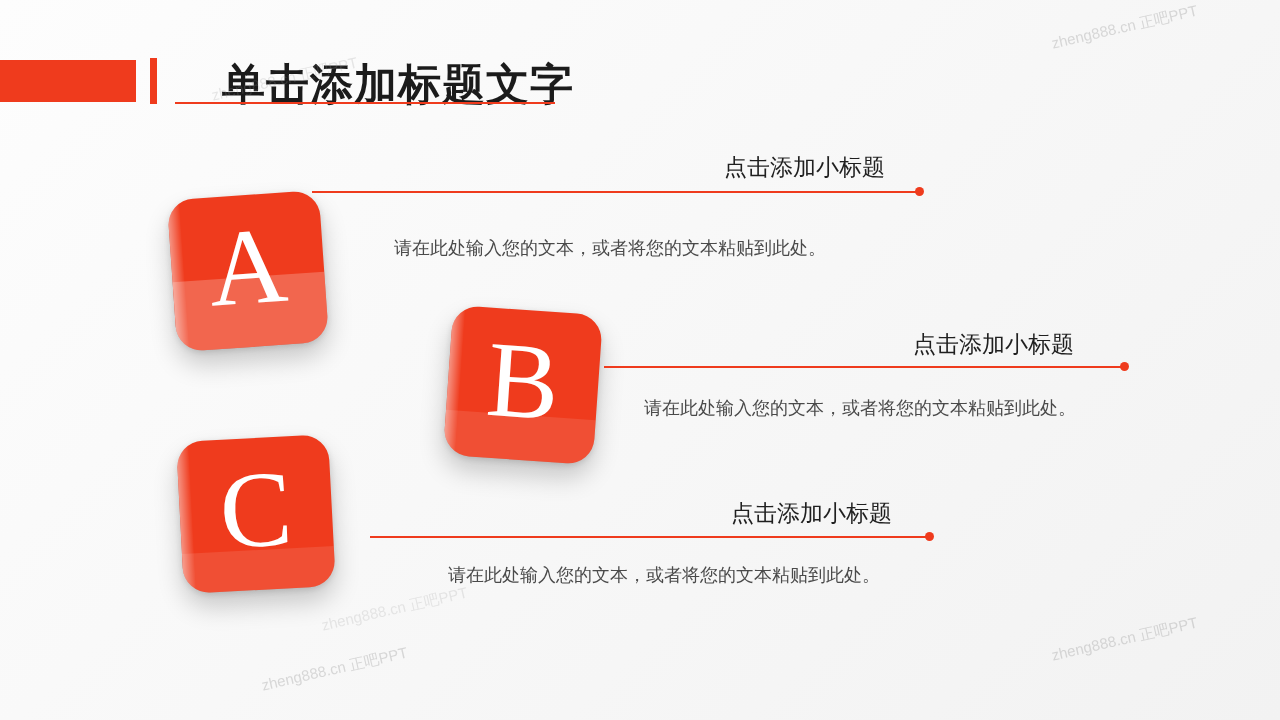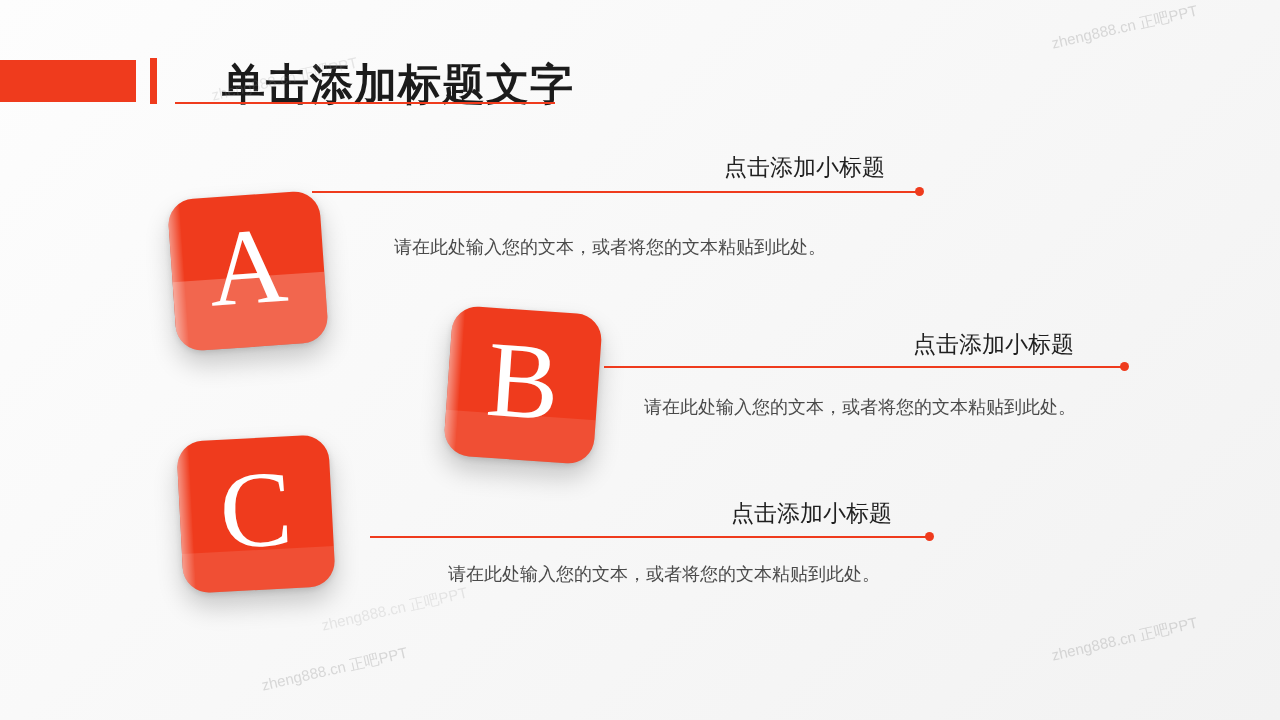--- a/index.html
+++ b/index.html
@@ -134,7 +134,7 @@
     font-size: 18px;
     color: #4a4a4a;
     line-height: 1.75;
-    font-family: Liberation Mono, monospace;
+    font-family: Liberation Sans, sans-serif;
   }
   .rule {
     position: absolute;

